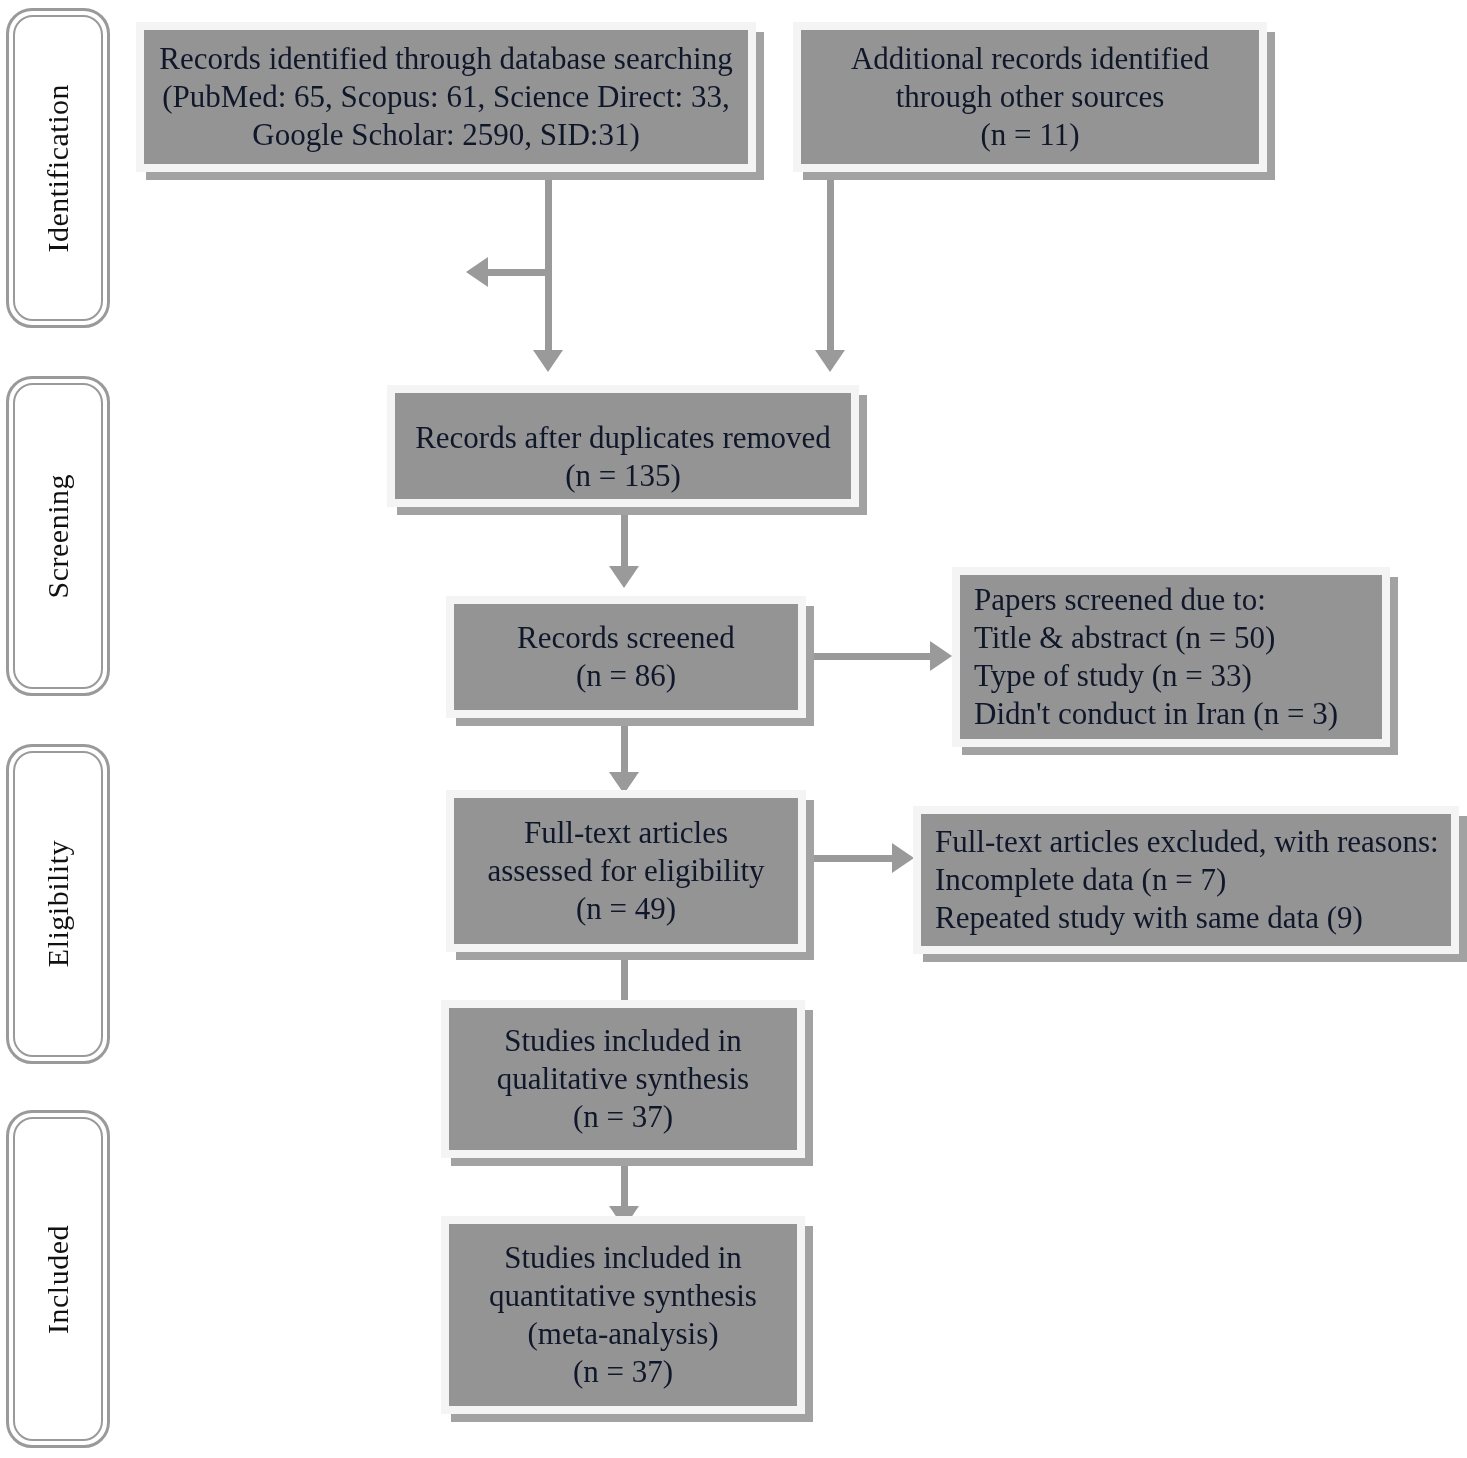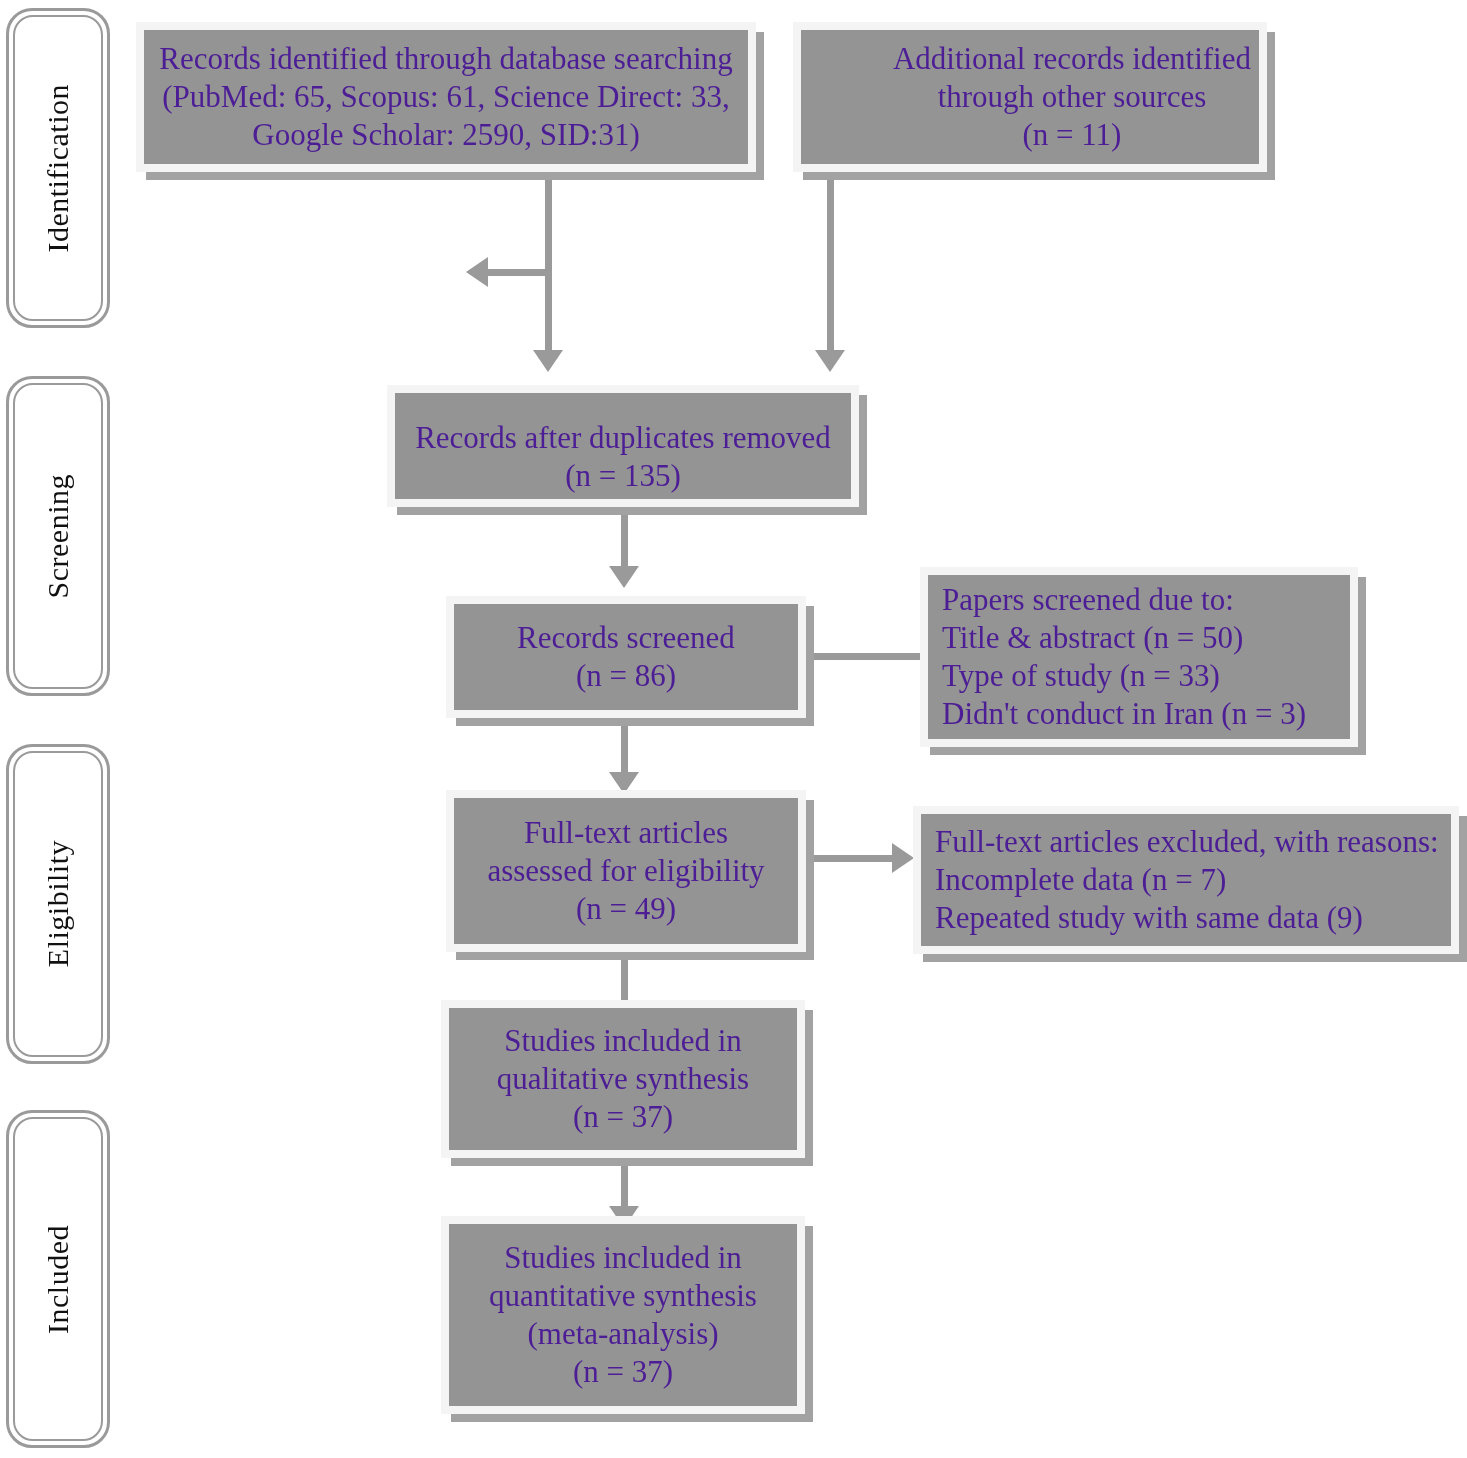--- a/index.html
+++ b/index.html
@@ -63,7 +63,7 @@
   .flow-box .box-text {
     font-size: 31px;
     line-height: 1.22;
-    color: #4c1d95;
+    color: #0f172a;
     text-align: center;
     white-space: pre-line;
   }

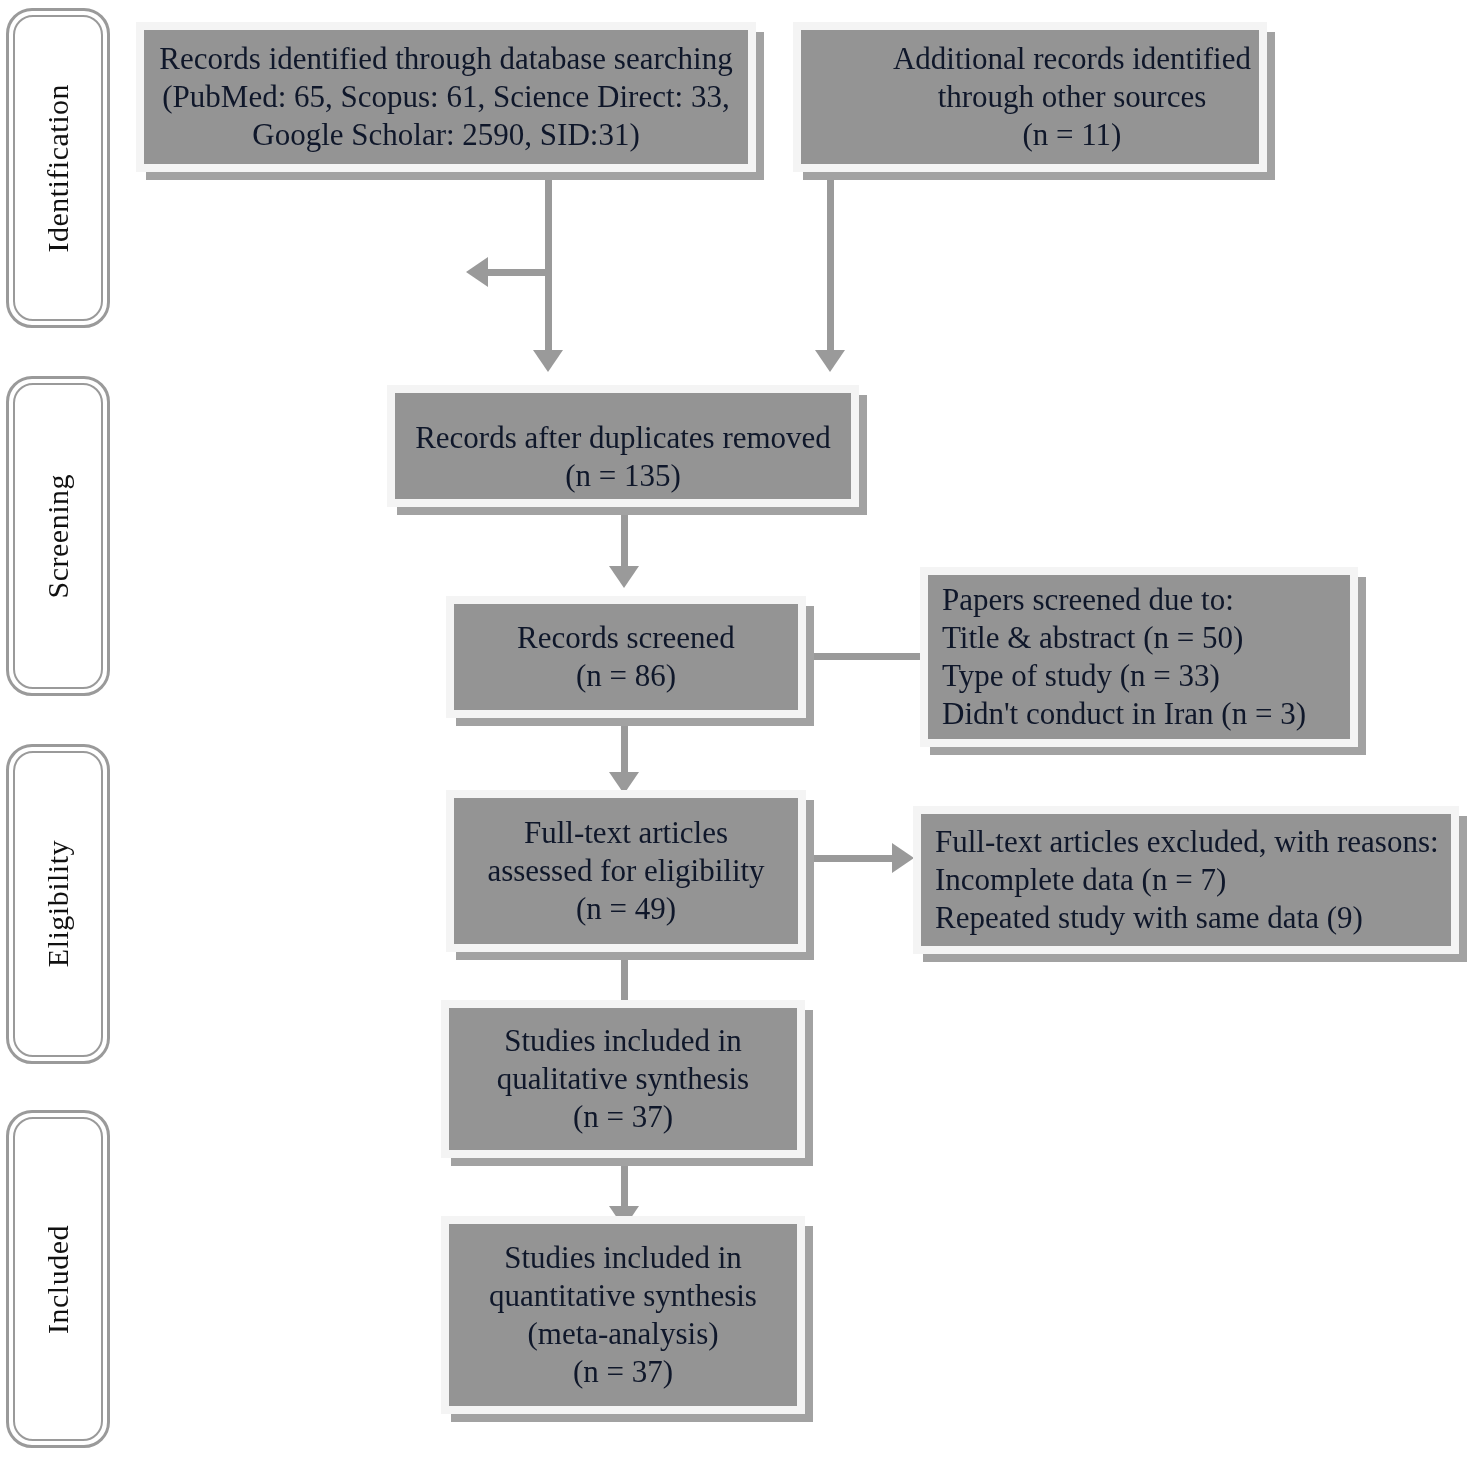--- a/index.html
+++ b/index.html
@@ -164,7 +164,7 @@
 Google Scholar: 2590, SID:31)</span>
   </div>
 
-  <div class="flow-box" style="left:793px; top:22px; width:474px; height:150px;justify-content:flex-end;">
+  <div class="flow-box" style="left:793px; top:22px; width:474px; height:150px;">
     <span class="box-text">Additional records identified
 through other sources
 (n = 11)</span>

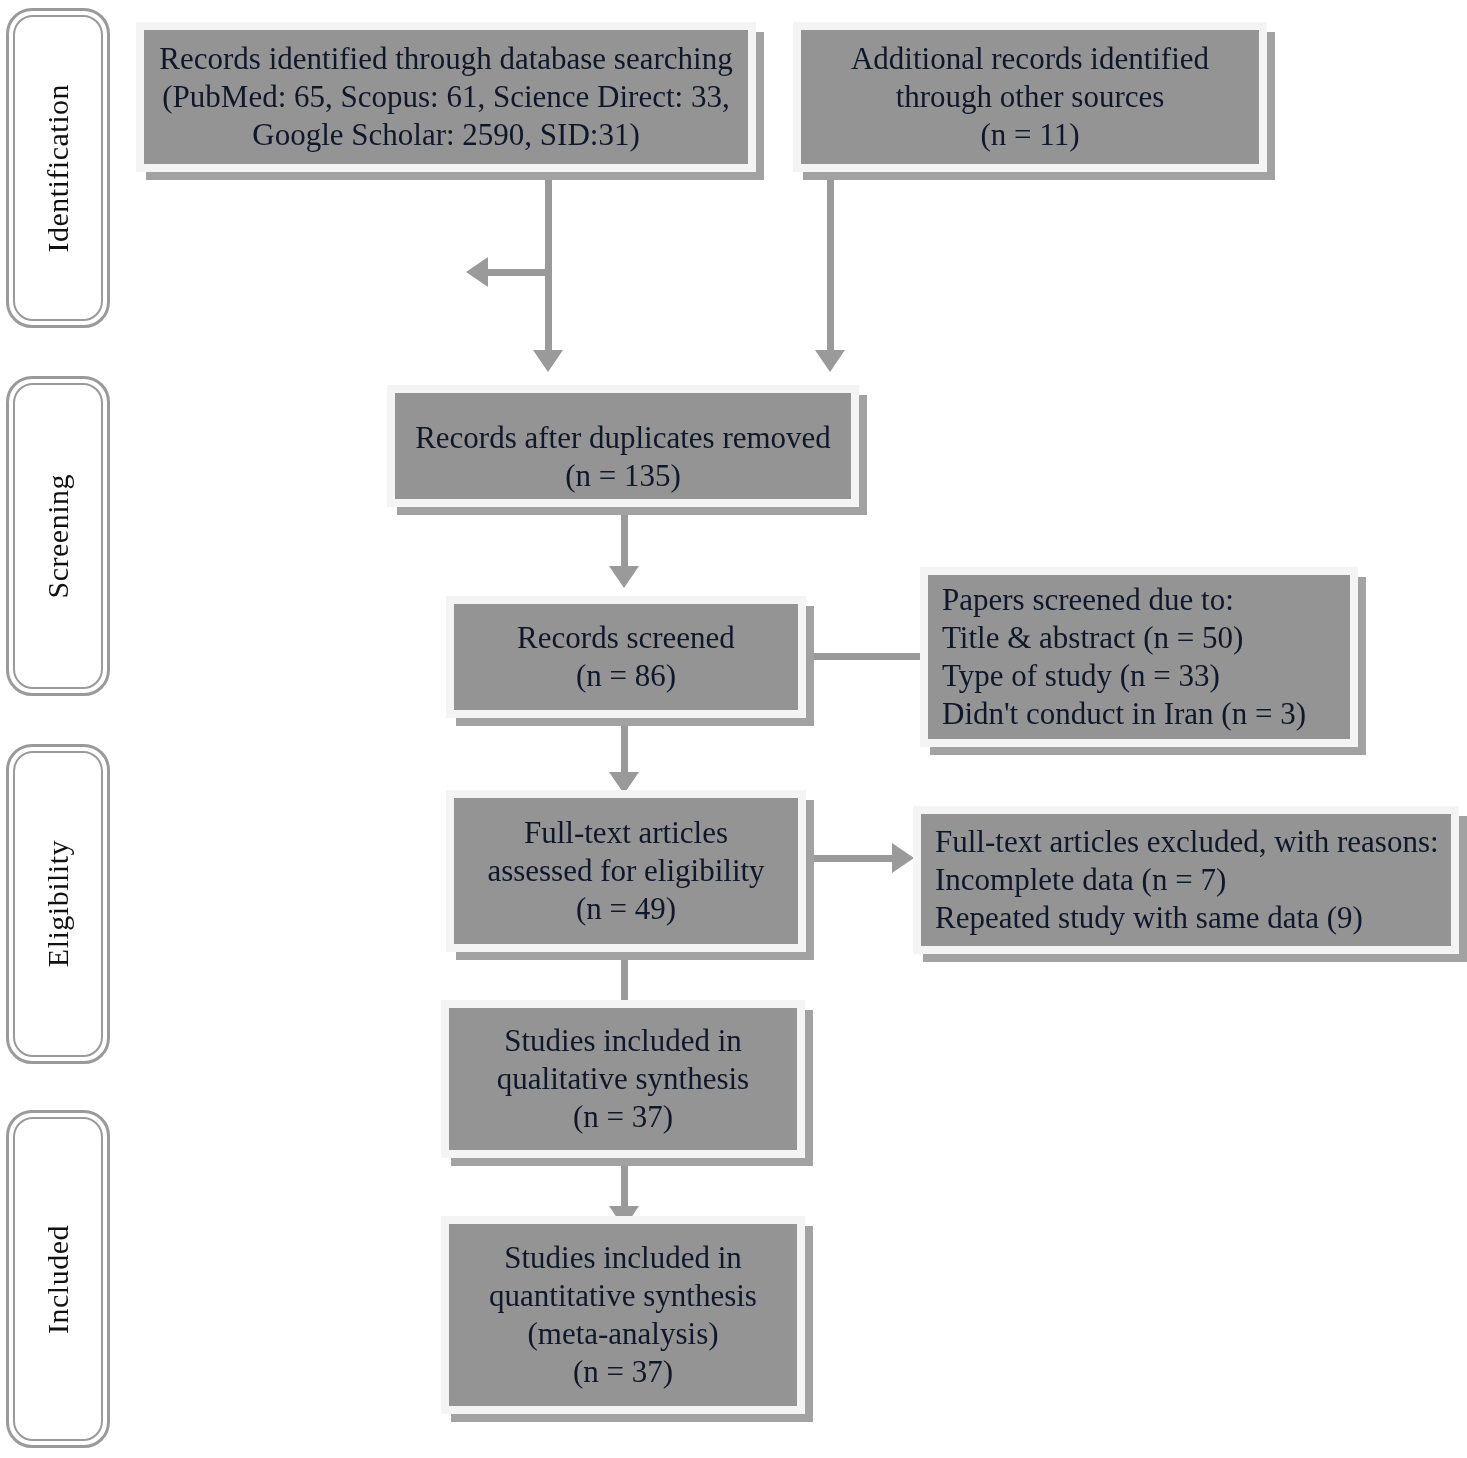--- a/index.html
+++ b/index.html
@@ -181,7 +181,7 @@
 (n = 86)</span>
   </div>
 
-  <div class="flow-box align-left" style="left:920px; top:567px; width:438px; height:180px;">
+  <div class="flow-box align-left" style="left:952px; top:567px; width:438px; height:180px;">
     <span class="box-text">Papers screened due to:
 Title &amp; abstract (n = 50)
 Type of study (n = 33)

